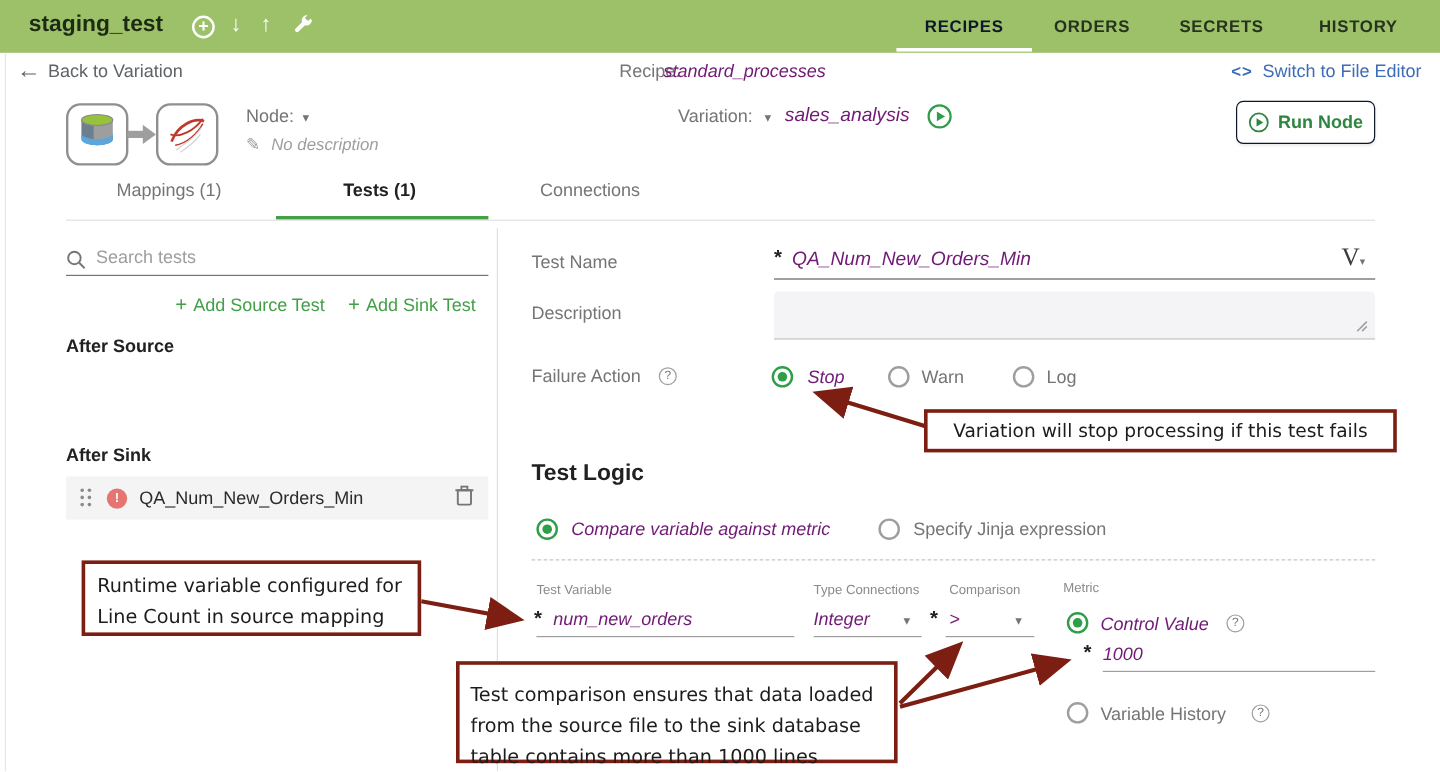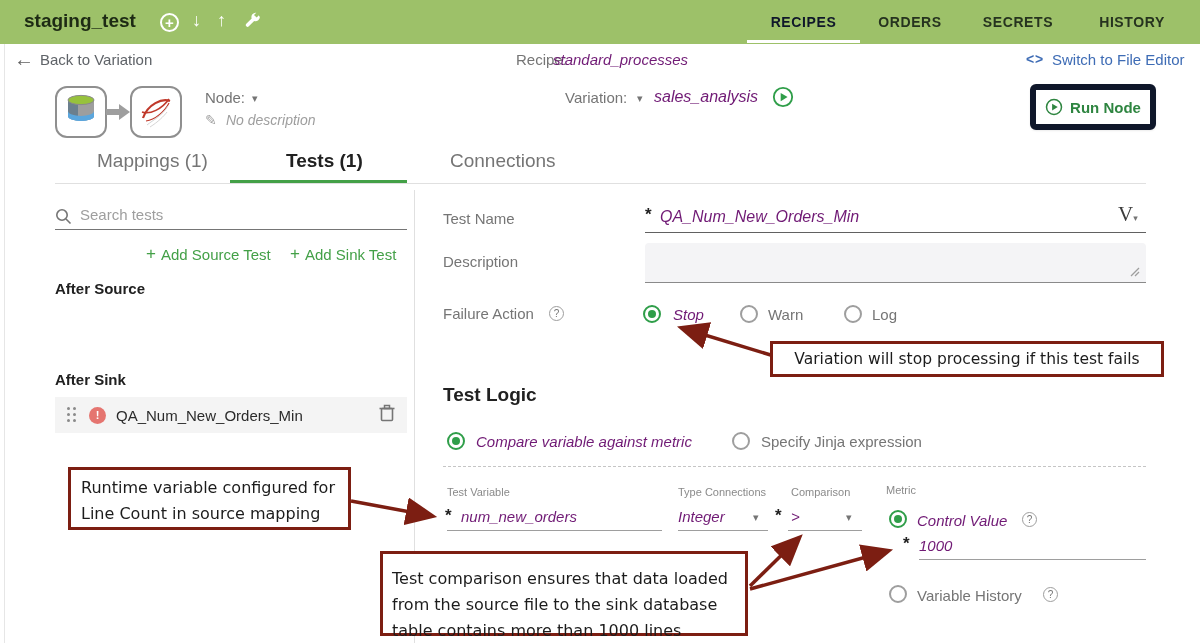--- a/index.html
+++ b/index.html
@@ -27,7 +27,7 @@
   .tile{position:absolute;width:52px;height:52px;border:2px solid #8f8f8f;border-radius:12px;
         background:#fff;box-sizing:border-box;display:flex;align-items:center;justify-content:center;}
   .btn{position:absolute;display:flex;align-items:center;justify-content:center;gap:7px;
-       border:6px solid #0f172a;border-radius:6px;background:#fff;cursor:pointer;
+       border:1px solid #0f172a;border-radius:6px;background:#fff;cursor:pointer;
        box-shadow:0 1px 2px rgba(0,0,0,.08);}
   .btn-label{color:#2e8540;font-size:15px;font-weight:600;}
   

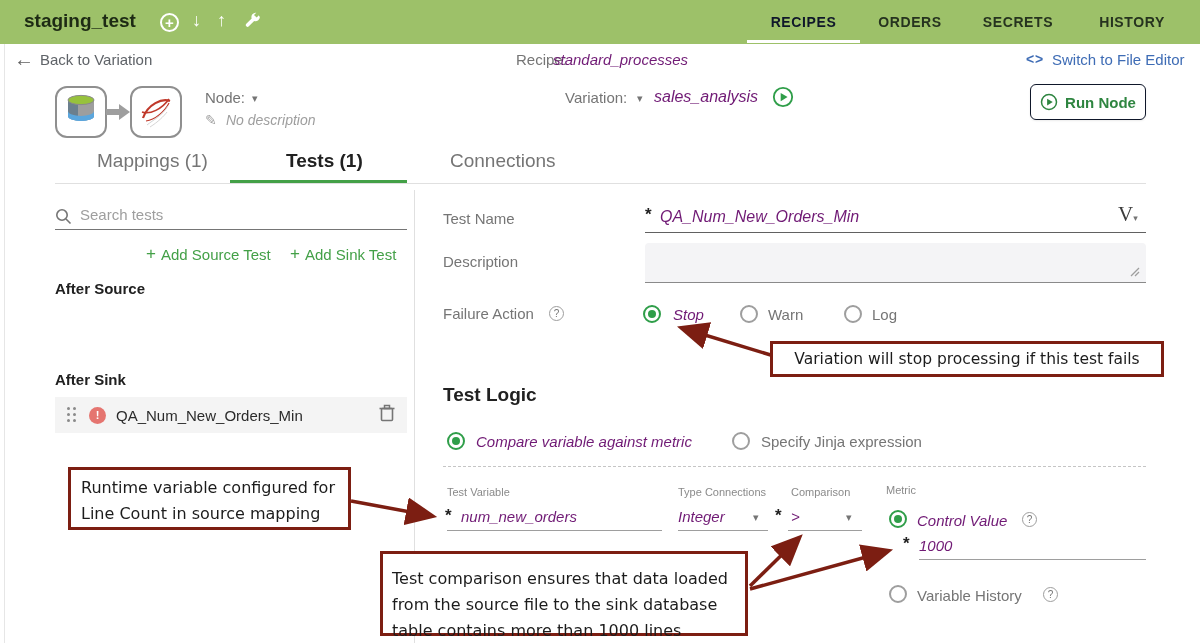--- a/index.html
+++ b/index.html
@@ -31,7 +31,7 @@
        box-shadow:0 1px 2px rgba(0,0,0,.08);}
   .btn-label{color:#2e8540;font-size:15px;font-weight:600;}
   
-  .tab{position:absolute;top:150px;font-size:19px;color:#757575;cursor:pointer;}
+  .tab{position:absolute;top:150px;font-size:15px;color:#757575;cursor:pointer;}
   .tab.active{color:#212121;font-weight:600;}
   
   .radio{position:absolute;width:18px;height:18px;border-radius:50%;border:2px solid #9e9e9e;

